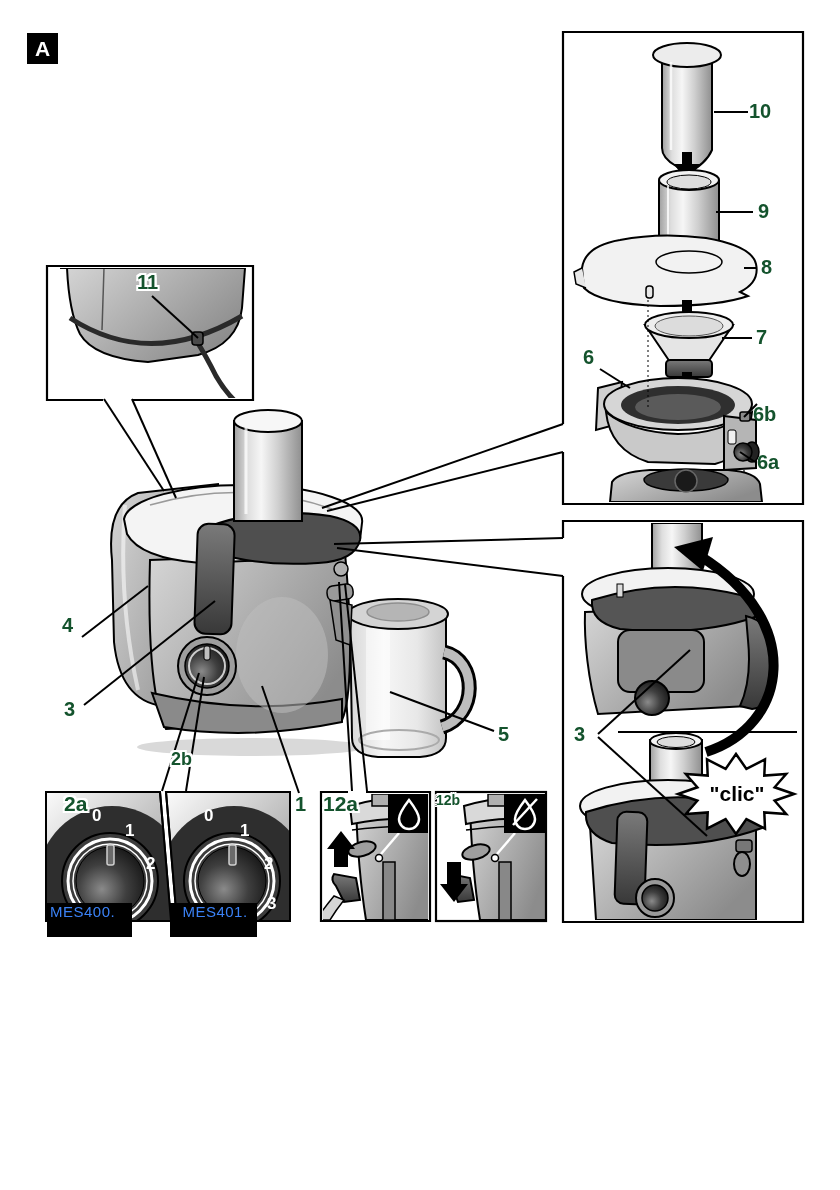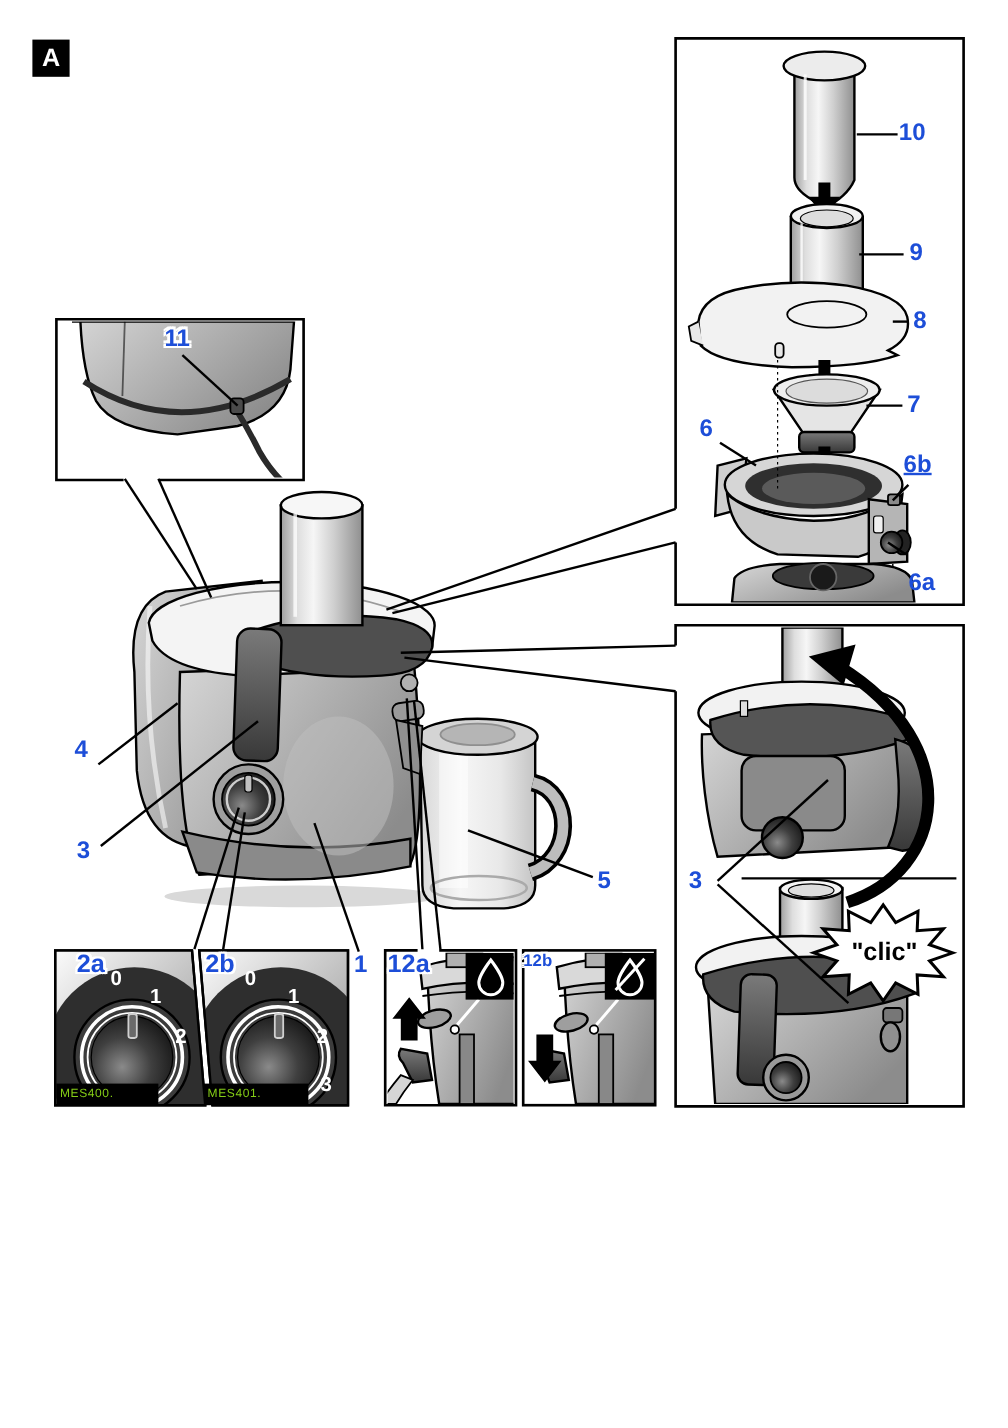--- a/index.html
+++ b/index.html
@@ -8,7 +8,7 @@
   .art{position:absolute;left:0;top:0;}
   .figlabel{position:absolute;left:27px;top:33px;width:31px;height:31px;background:#000;
     color:#fff;font-weight:bold;font-size:21px;display:flex;align-items:center;justify-content:center;}
-  .callout{position:absolute;font-weight:bold;font-size:20px;color:#1d4ed8;line-height:1;}
+  .callout{position:absolute;font-weight:bold;font-size:20px;color:#14532d;line-height:1;}
   .halo{text-shadow:-2px -2px 0 #fff,2px -2px 0 #fff,-2px 2px 0 #fff,2px 2px 0 #fff,
         -2px 0 0 #fff,2px 0 0 #fff,0 -2px 0 #fff,0 2px 0 #fff;}
   .dialnum{position:absolute;font-weight:bold;font-size:17px;color:#fff;line-height:1;}

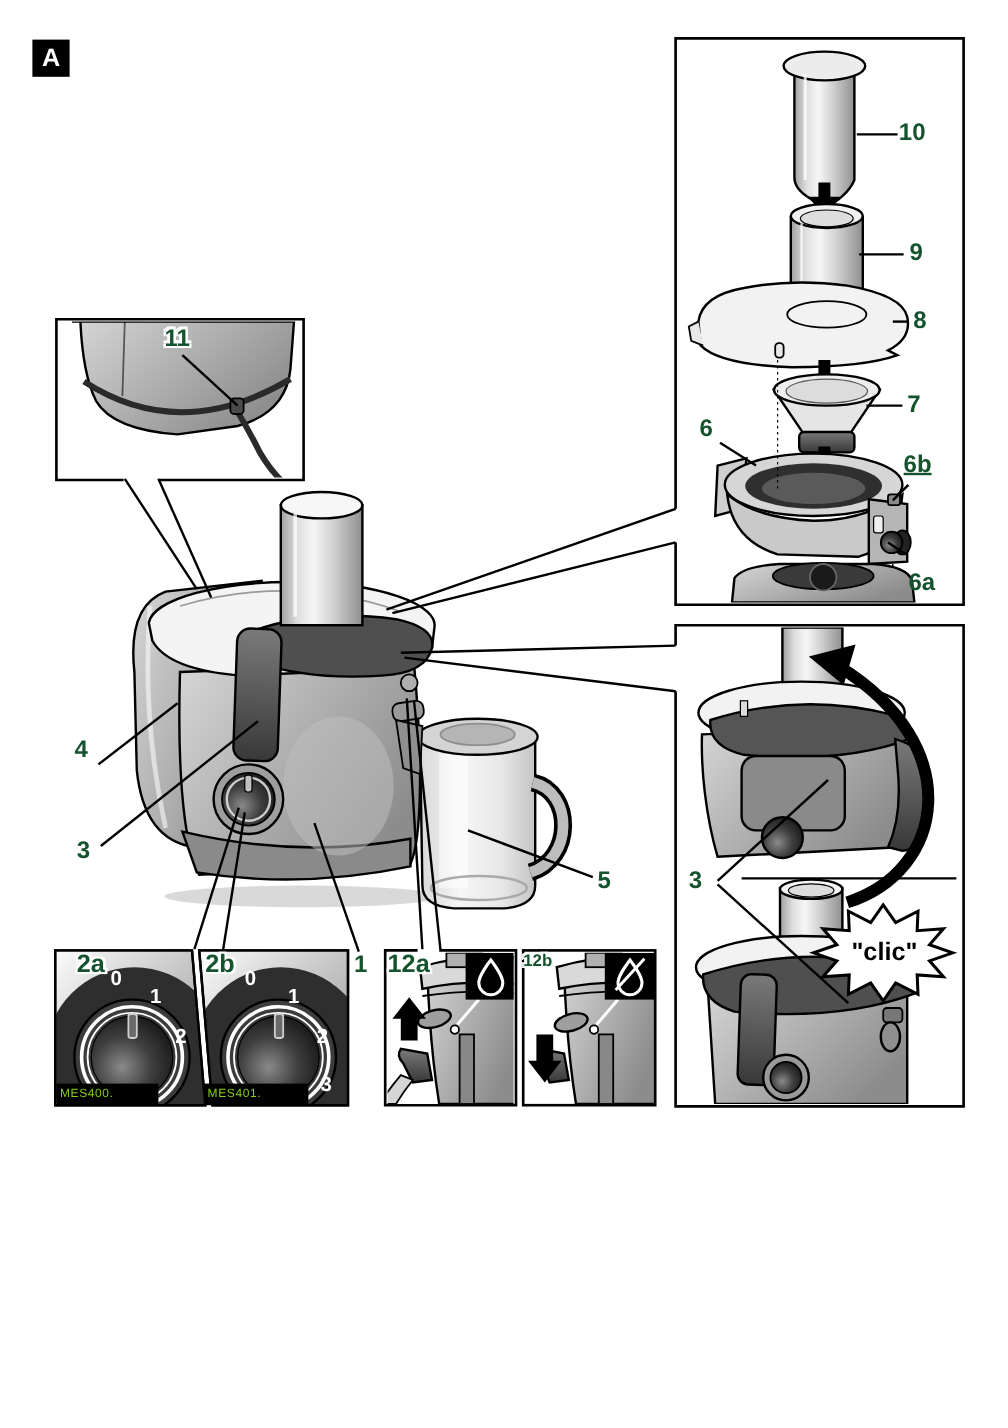--- a/index.html
+++ b/index.html
@@ -306,7 +306,7 @@
 <div class="callout" style="left:761px;top:257px;">8</div>
 <div class="callout" style="left:756px;top:327px;">7</div>
 <div class="callout halo" style="left:583px;top:347px;">6</div>
-<div class="callout" style="left:753px;top:377px;text-decoration:underline;">6b</div>
+<div class="callout" style="left:753px;top:404px;">6b</div>
 <div class="callout" style="left:757px;top:476px;">6a</div>
 <div class="callout" style="left:62px;top:615px;">4</div>
 <div class="callout" style="left:64px;top:699px;">3</div>

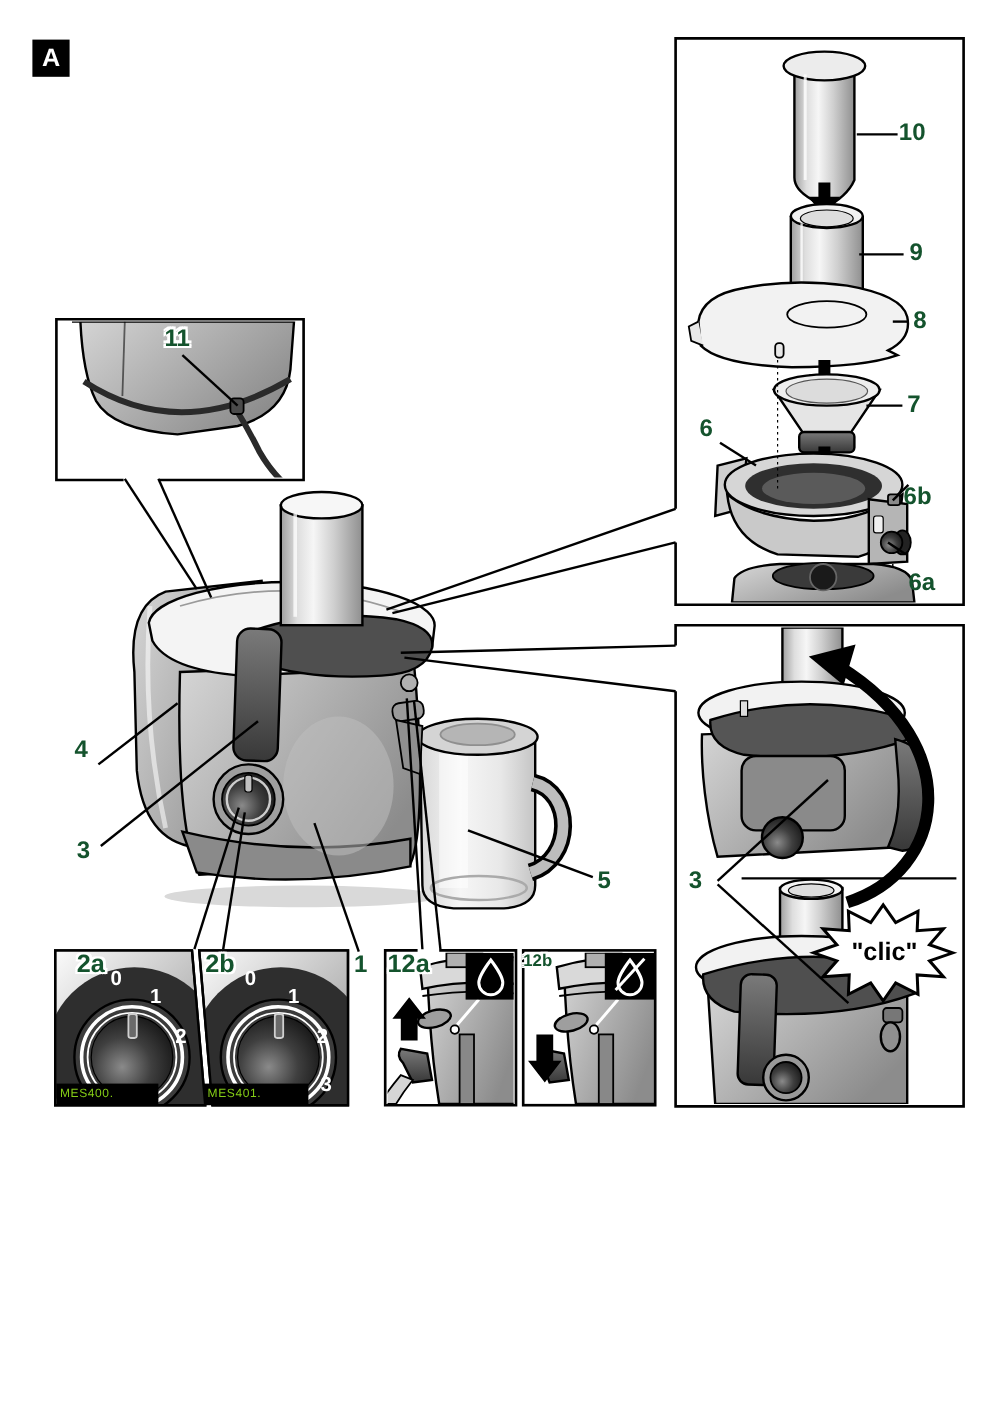--- a/index.html
+++ b/index.html
@@ -307,7 +307,7 @@
 <div class="callout" style="left:756px;top:327px;">7</div>
 <div class="callout halo" style="left:583px;top:347px;">6</div>
 <div class="callout" style="left:753px;top:404px;">6b</div>
-<div class="callout" style="left:757px;top:476px;">6a</div>
+<div class="callout" style="left:757px;top:452px;">6a</div>
 <div class="callout" style="left:62px;top:615px;">4</div>
 <div class="callout" style="left:64px;top:699px;">3</div>
 <div class="callout" style="left:295px;top:794px;">1</div>

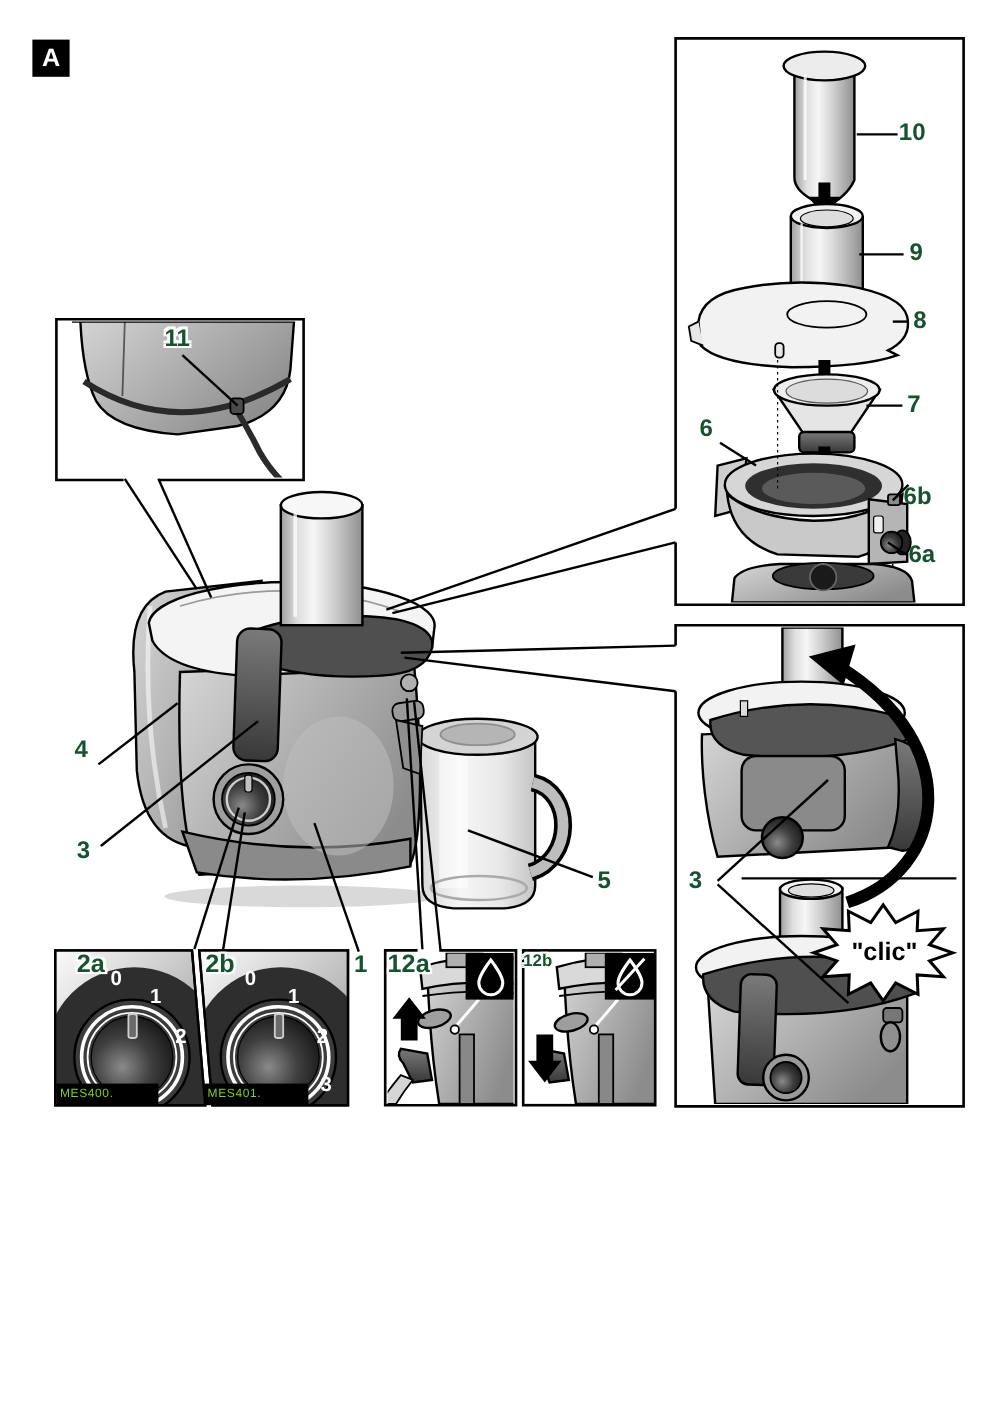--- a/index.html
+++ b/index.html
@@ -317,7 +317,7 @@
 <div class="clic halo">"clic"</div>
 
 <div class="callout halo" style="left:64px;top:793px;font-size:21px;">2a</div>
-<div class="callout halo" style="left:171px;top:793px;font-size:21px;">2b</div>
+<div class="callout halo" style="left:171px;top:750px;font-size:18px;">2b</div>
 <div class="callout halo" style="left:323px;top:793px;font-size:21px;">12a</div>
 <div class="callout halo" style="left:436px;top:793px;font-size:14px;">12b</div>
 

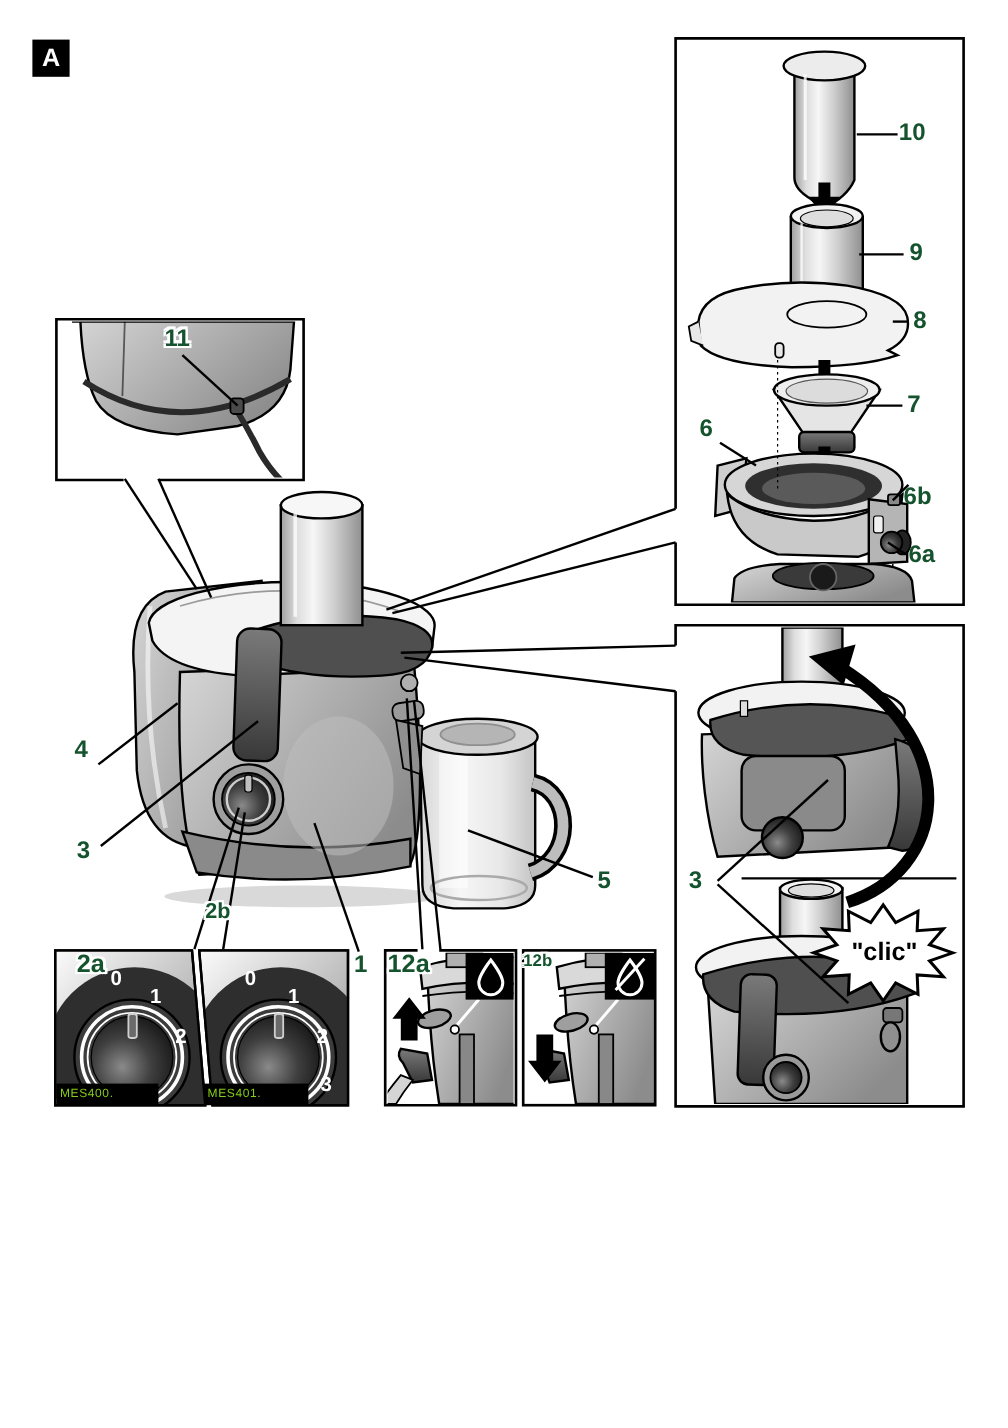--- a/index.html
+++ b/index.html
@@ -12,7 +12,7 @@
   .halo{text-shadow:-2px -2px 0 #fff,2px -2px 0 #fff,-2px 2px 0 #fff,2px 2px 0 #fff,
         -2px 0 0 #fff,2px 0 0 #fff,0 -2px 0 #fff,0 2px 0 #fff;}
   .dialnum{position:absolute;font-weight:bold;font-size:17px;color:#fff;line-height:1;}
-  .modelbar{position:absolute;height:18px;background:#000;color:#84cc16;font-size:10px;
+  .modelbar{position:absolute;height:34px;background:#000;color:#3b82f6;font-size:15px;
             line-height:18px;padding-left:3px;letter-spacing:.5px;}
   .clic{position:absolute;left:694px;top:783px;width:86px;text-align:center;
         font-weight:bold;font-size:21px;color:#000;line-height:1;}

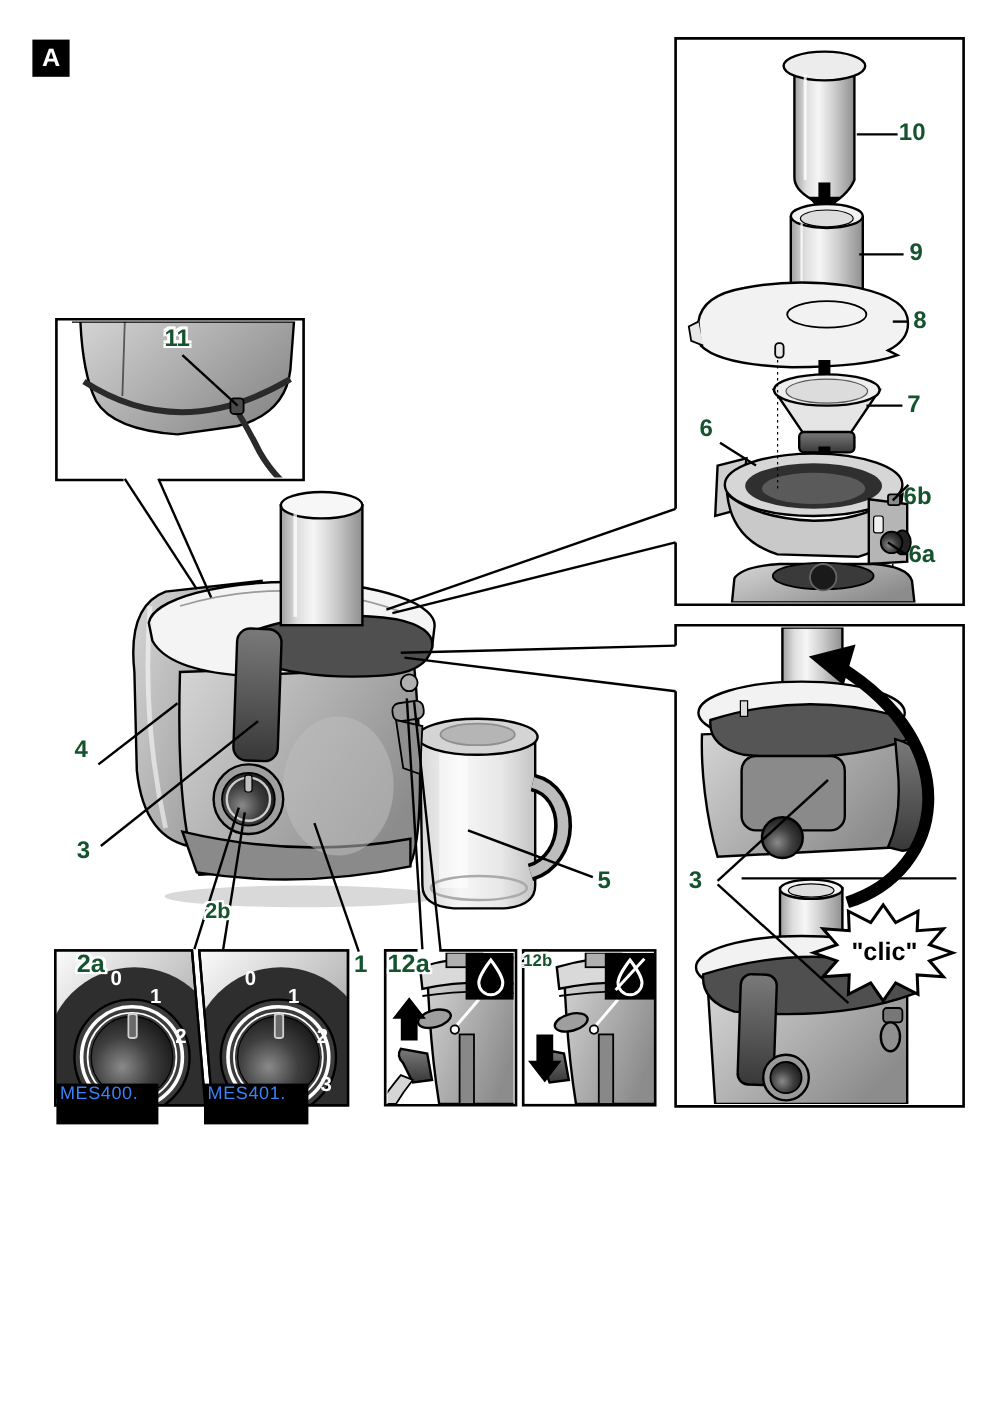--- a/index.html
+++ b/index.html
@@ -330,7 +330,7 @@
 <div class="dialnum" style="left:267px;top:895px;">3</div>
 
 <div class="modelbar" style="left:47px;top:903px;width:82px;">MES400.</div>
-<div class="modelbar" style="left:170px;top:903px;width:84px;">MES401.</div>
+<div class="modelbar" style="left:170px;top:903px;width:84px;text-align:center;">MES401.</div>
 
 </div>
 

